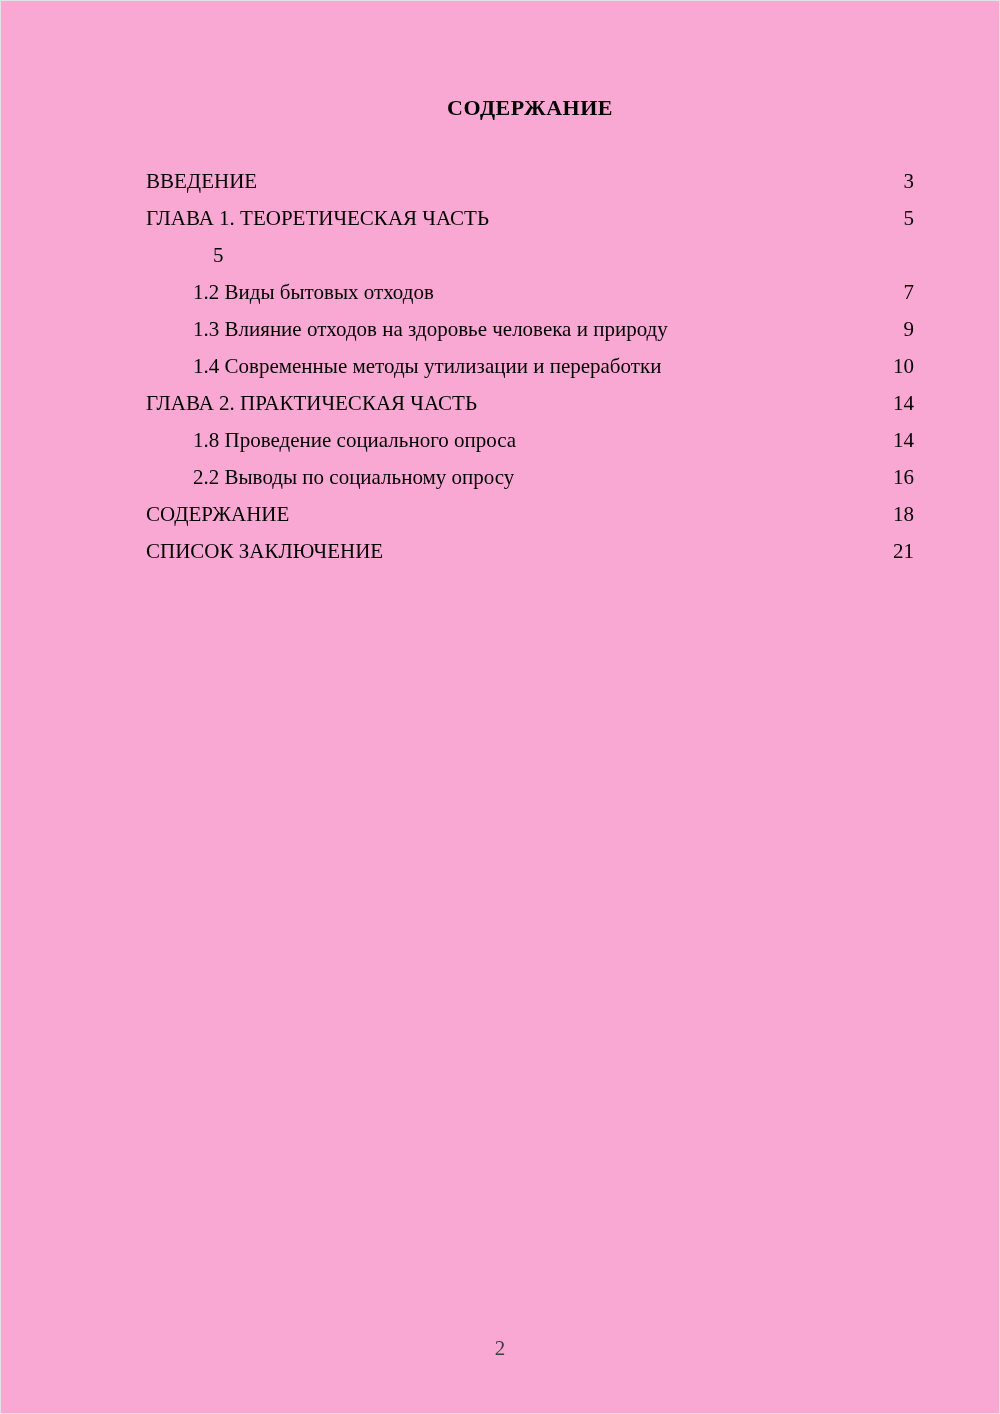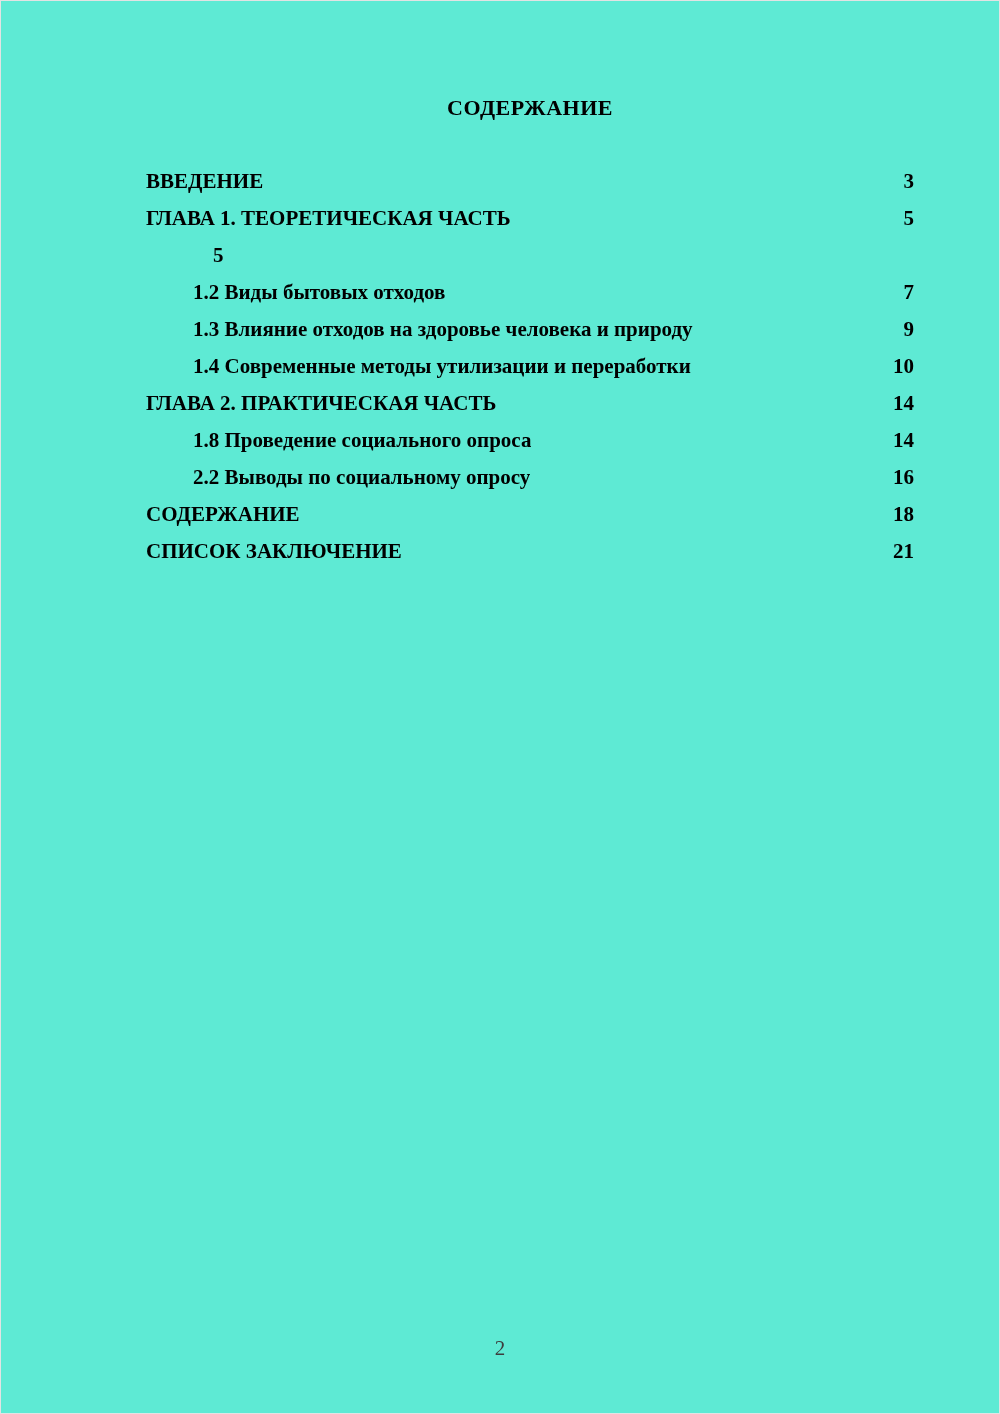--- a/index.html
+++ b/index.html
@@ -19,7 +19,7 @@
     height: 1414px;
     box-sizing: border-box;
     border: 1px solid #e3e3e3;
-    background: #5eead4;
+    background: #f9a8d4;
     padding: 94px 85px 0 145px;
   }
   .doc-title {

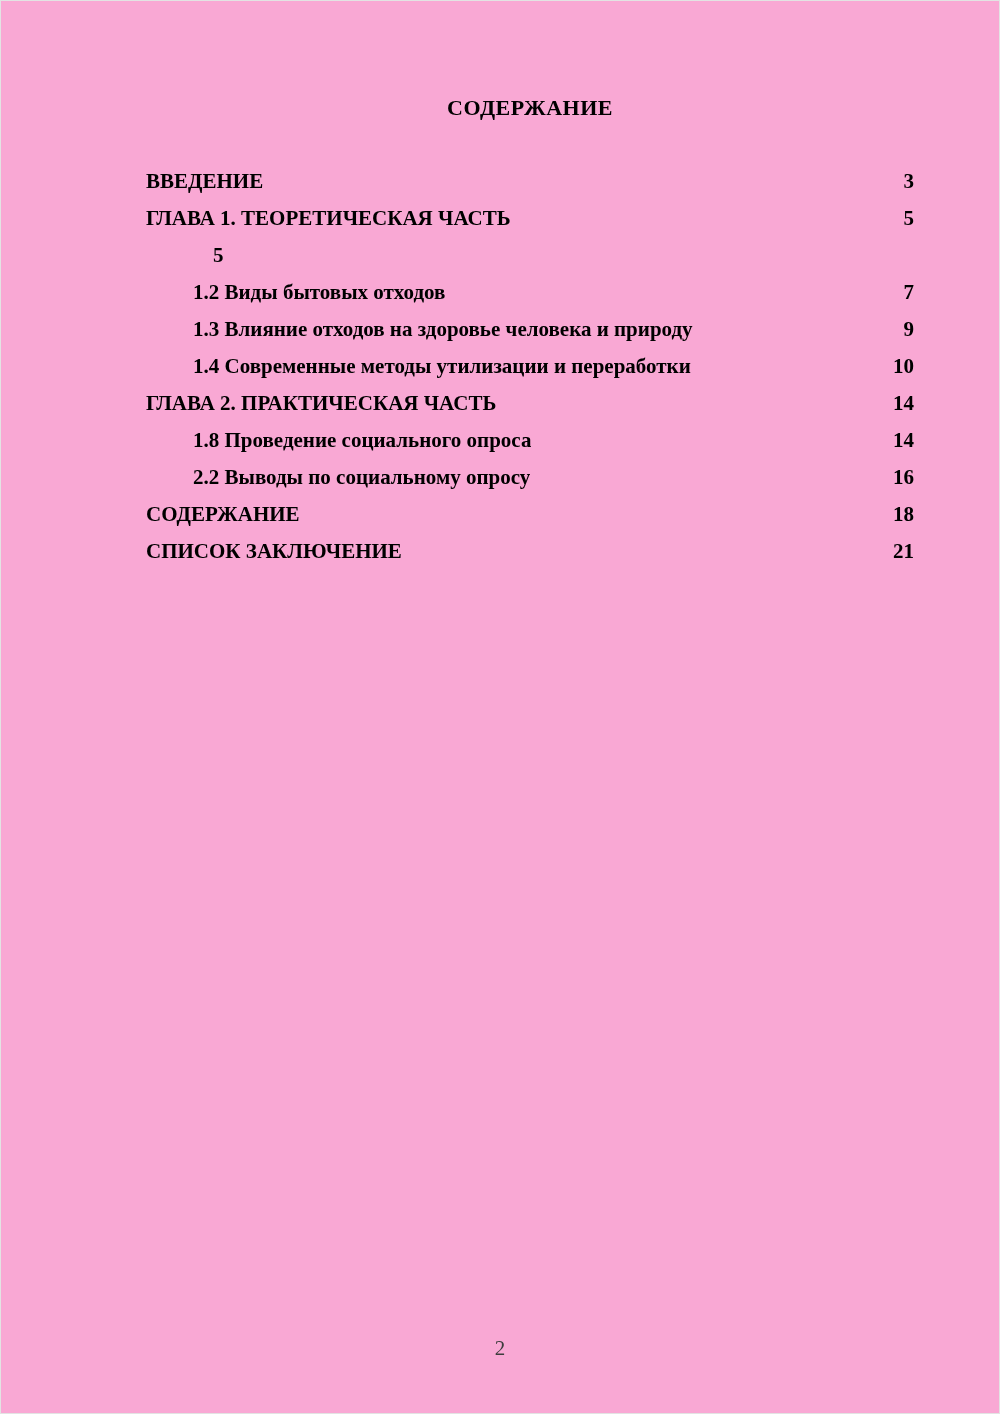--- a/index.html
+++ b/index.html
@@ -40,7 +40,6 @@
     line-height: 37px;
     height: 37px;
     white-space: nowrap;
-    font-weight: bold;
   }
   .toc-row.indent {
     padding-left: 47px;

